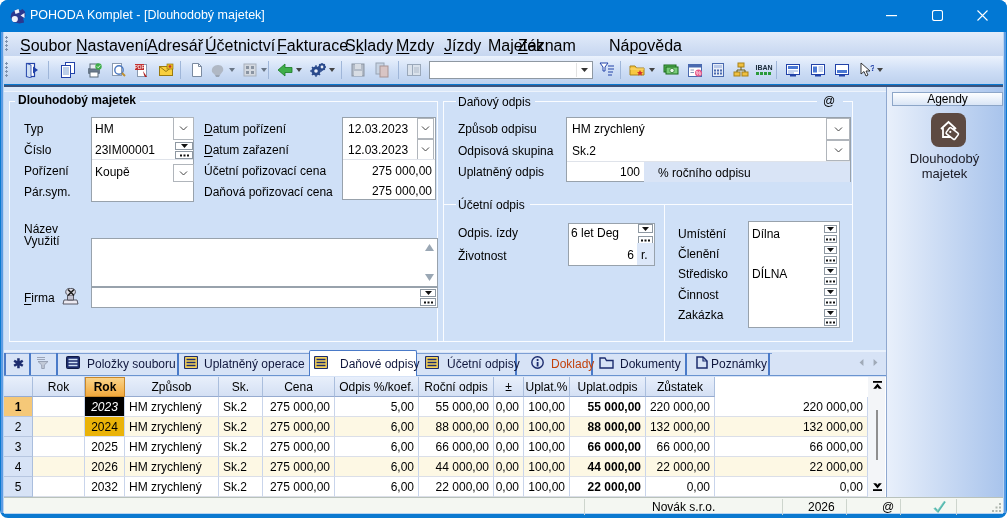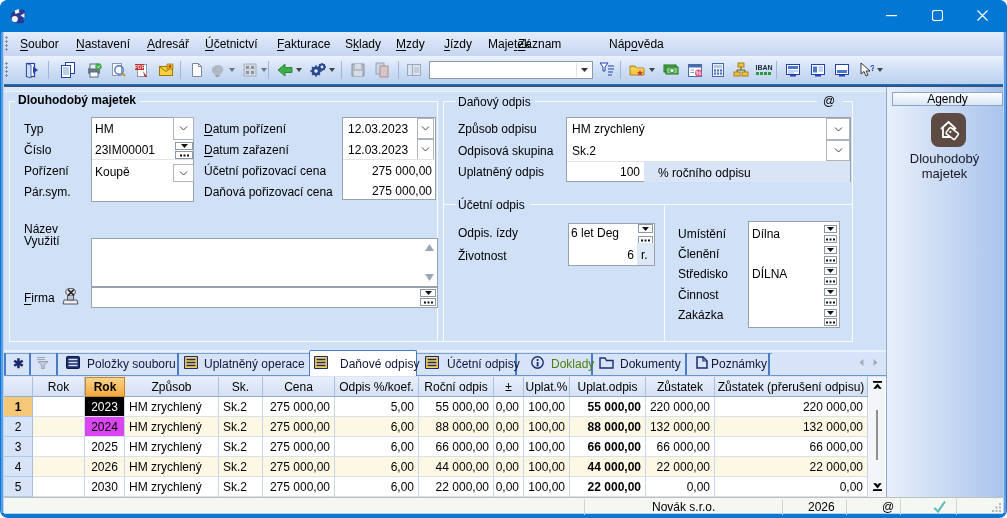--- a/index.html
+++ b/index.html
@@ -43,6 +43,7 @@
     <path d="M4.5 2.5 L8.5 1 L9.5 4.5 L5.5 6 Z" fill="#eef1fa"></path>
     <rect x="10.5" y="11.5" width="3" height="3" fill="#2b3990"></rect>
   </svg>
+  <div class="title-txt">POHODA Komplet - [Dlouhodobý majetek]</div>
   <svg class="a" style="left:886px;top:15px" width="11" height="2">
         <rect width="11" height="1.2" fill="#fff"></rect>
       </svg>

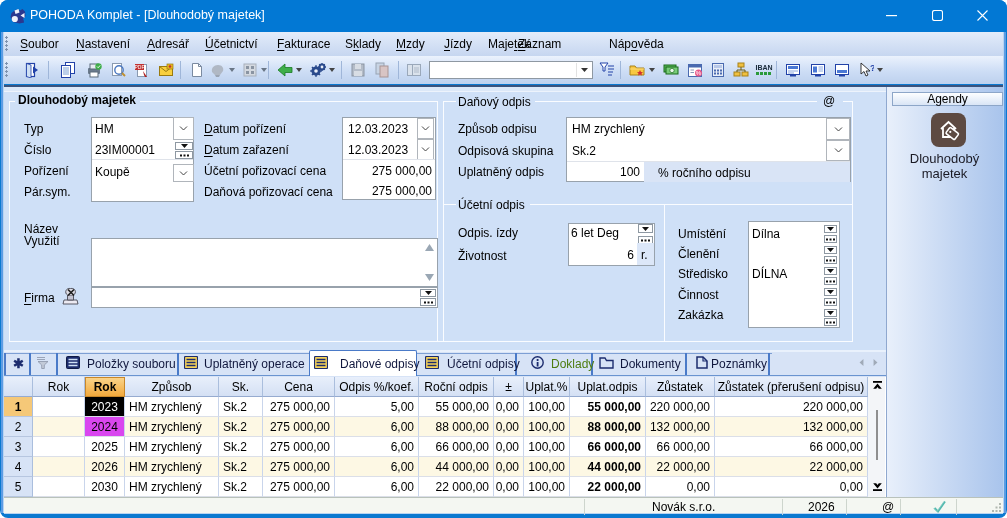--- a/index.html
+++ b/index.html
@@ -9,7 +9,7 @@
 .titlebar{position:absolute;left:0;top:0;width:1007px;height:32px;background:#0278d4}
 .title-txt{position:absolute;left:30px;top:8px;font-size:12.5px;color:#fdfeff}
 .menubar{position:absolute;left:4px;top:32px;width:999px;height:24px;background:linear-gradient(#e3ecfa,#c6d6f0)}
-.mi{position:absolute;top:5px;font-size:12px;color:#000;white-space:pre}
+.mi{position:absolute;top:5px;font-size:16px;color:#000;white-space:pre}
 .toolbar{position:absolute;left:4px;top:56px;width:999px;height:28px;background:linear-gradient(#ebf2fd,#cdddf5 55%,#bdd1ee)}
 .tb-dark{position:absolute;left:4px;top:85px;width:999px;height:2px;background:#39537e;z-index:2}
 .tb-sep{position:absolute;top:5px;width:1px;height:18px;background:#9fb6d9}

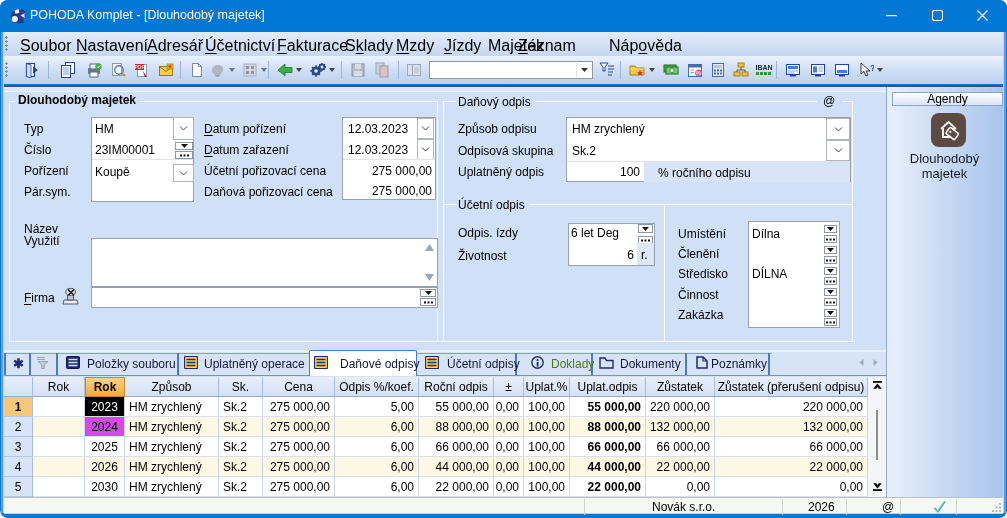--- a/index.html
+++ b/index.html
@@ -575,7 +575,7 @@
         <rect x="5.7" y="3" width="1.8" height="2" fill="#1c2c6e"></rect>
         <rect x="5.7" y="6" width="1.8" height="4.5" fill="#1c2c6e"></rect>
       </svg>
-  <div class="lbl" style="left:547px;top:7px;color:#4d7c0f">Doklady</div>
+  <div class="lbl" style="left:547px;top:7px;color:#c2410c">Doklady</div>
   <svg class="a" style="left:595px;top:7px" width="15" height="12" viewBox="0 0 15 12">
         <path d="M1 3.5 L1 1 L6 1 L7.5 3.5 L14 3.5 L14 11 L1 11 Z" fill="none" stroke="#1c2c6e" stroke-width="1.4"></path>
       </svg>

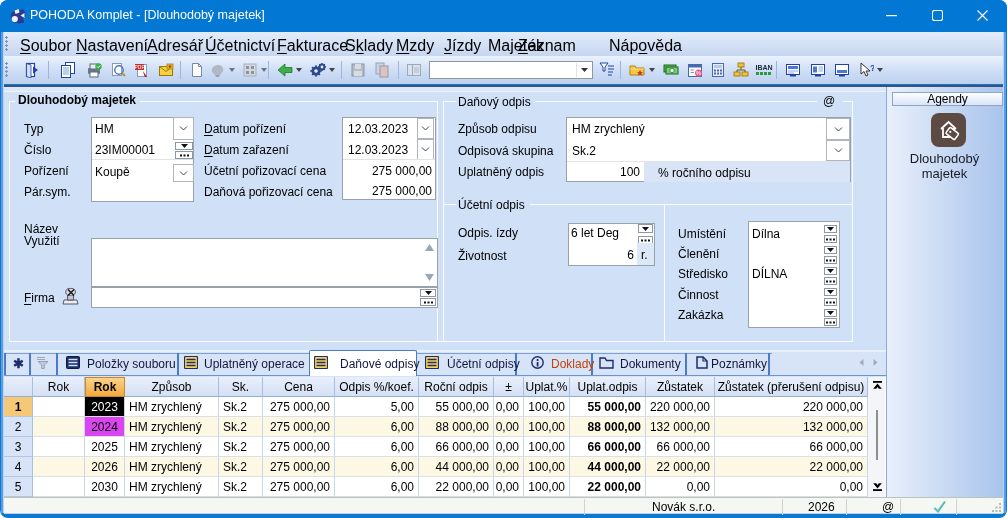--- a/index.html
+++ b/index.html
@@ -605,7 +605,6 @@
   <div class="hd" style="left:520px;width:46px;">Uplat.%</div>
   <div class="hd" style="left:566px;width:76px;">Uplat.odpis</div>
   <div class="hd" style="left:642px;width:69px;">Zůstatek</div>
-  <div class="hd" style="left:711px;width:153px;">Zůstatek (přerušení odpisu)</div>
   <div class="a" style="left:864px;top:0px;width:17px;height:124px;background:#f3f5f8"></div>
   <svg class="a" style="left:869px;top:8px" width="9" height="8" viewBox="0 0 9 8">
         <rect x="0" y="0" width="9" height="1.8" fill="#000"></rect>

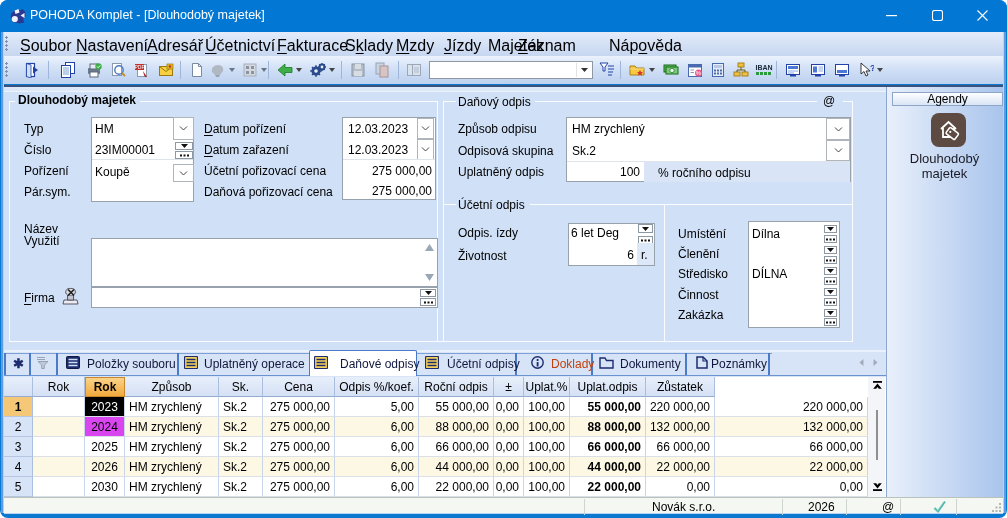--- a/index.html
+++ b/index.html
@@ -617,7 +617,7 @@
   <div class="a" style="left:872px;top:37px;width:2px;height:50px;background:#8f8f8f"></div>
   <div class="cell" style="left:0px;top:24px;width:29px;background:#f5c878;justify-content:center;font-weight:bold;border-right:1px solid #aabedd;border-bottom:1px solid #b6c6e0">1</div>
   <div class="cell" style="left:29px;top:24px;width:52px;background:#ffffff;padding-left:4px;"></div>
-  <div class="cell" style="left:81px;top:24px;width:40px;background:#ffffff;background:#000;color:#fff;justify-content:center;">2023</div>
+  <div class="cell" style="left:81px;top:24px;width:40px;background:#ffffff;background:#000;color:#fff;justify-content:center;font-style:italic;">2023</div>
   <div class="cell" style="left:121px;top:24px;width:94px;background:#ffffff;padding-left:4px;">HM zrychlený</div>
   <div class="cell" style="left:215px;top:24px;width:44px;background:#ffffff;padding-left:4px;">Sk.2</div>
   <div class="cell" style="left:259px;top:24px;width:72px;background:#ffffff;justify-content:flex-end;padding-right:4px;">275 000,00</div>

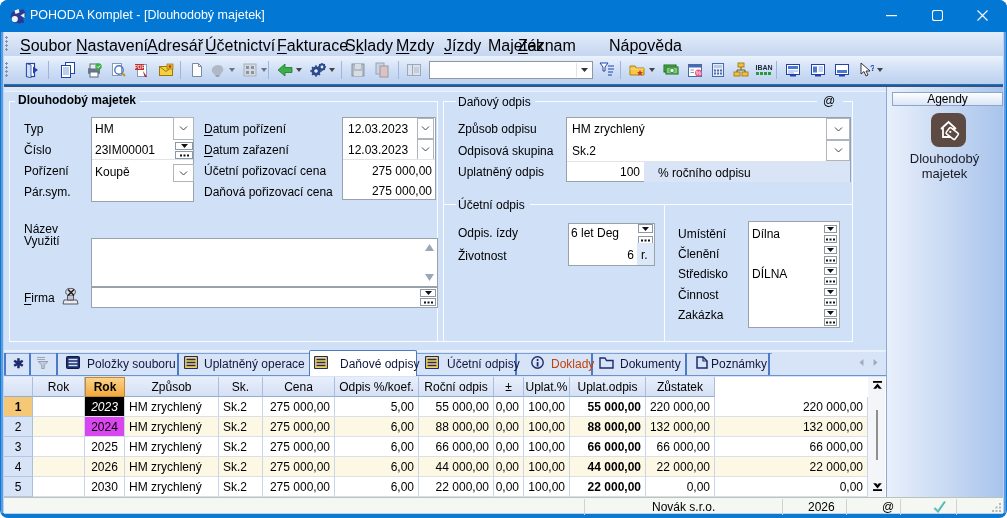--- a/index.html
+++ b/index.html
@@ -630,7 +630,7 @@
   <div class="cell" style="left:711px;top:24px;width:153px;background:#ffffff;justify-content:flex-end;padding-right:4px;">220 000,00</div>
   <div class="cell" style="left:0px;top:44px;width:29px;background:#d7e3f6;justify-content:center;font-weight:normal;border-right:1px solid #aabedd;border-bottom:1px solid #b6c6e0">2</div>
   <div class="cell" style="left:29px;top:44px;width:52px;background:#fdf8e4;padding-left:4px;"></div>
-  <div class="cell" style="left:81px;top:44px;width:40px;background:#d946ef;justify-content:center;">2024</div>
+  <div class="cell" style="left:81px;top:44px;width:40px;background:#eab308;justify-content:center;">2024</div>
   <div class="cell" style="left:121px;top:44px;width:94px;background:#fdf8e4;padding-left:4px;">HM zrychlený</div>
   <div class="cell" style="left:215px;top:44px;width:44px;background:#fdf8e4;padding-left:4px;">Sk.2</div>
   <div class="cell" style="left:259px;top:44px;width:72px;background:#fdf8e4;justify-content:flex-end;padding-right:4px;">275 000,00</div>

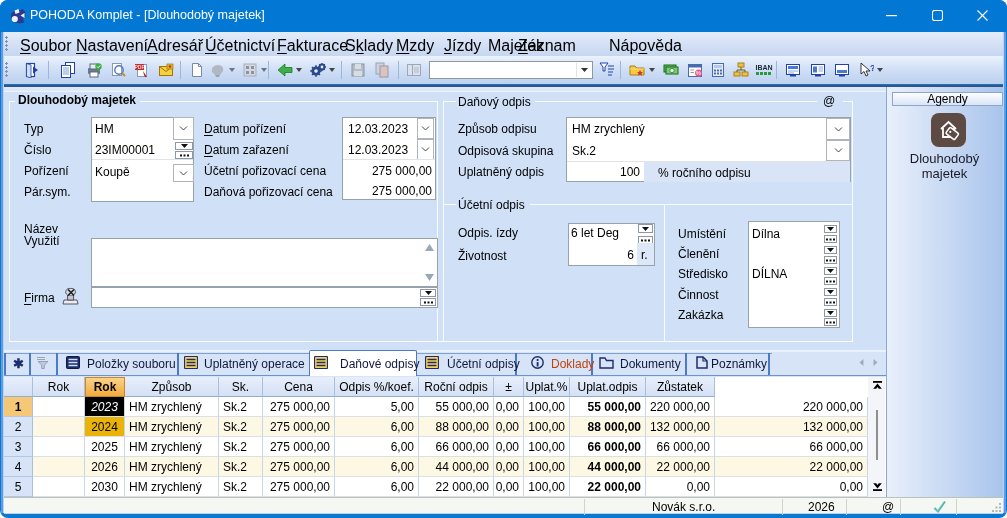--- a/index.html
+++ b/index.html
@@ -669,7 +669,7 @@
   <div class="cell" style="left:711px;top:84px;width:153px;background:#fdf8e4;justify-content:flex-end;padding-right:4px;">22 000,00</div>
   <div class="cell" style="left:0px;top:104px;width:29px;background:#d7e3f6;justify-content:center;font-weight:normal;border-right:1px solid #aabedd;border-bottom:1px solid #b6c6e0">5</div>
   <div class="cell" style="left:29px;top:104px;width:52px;background:#ffffff;padding-left:4px;"></div>
-  <div class="cell" style="left:81px;top:104px;width:40px;background:#ffffff;justify-content:center;">2030</div>
+  <div class="cell" style="left:81px;top:104px;width:40px;background:#ffffff;justify-content:center;">2032</div>
   <div class="cell" style="left:121px;top:104px;width:94px;background:#ffffff;padding-left:4px;">HM zrychlený</div>
   <div class="cell" style="left:215px;top:104px;width:44px;background:#ffffff;padding-left:4px;">Sk.2</div>
   <div class="cell" style="left:259px;top:104px;width:72px;background:#ffffff;justify-content:flex-end;padding-right:4px;">275 000,00</div>

